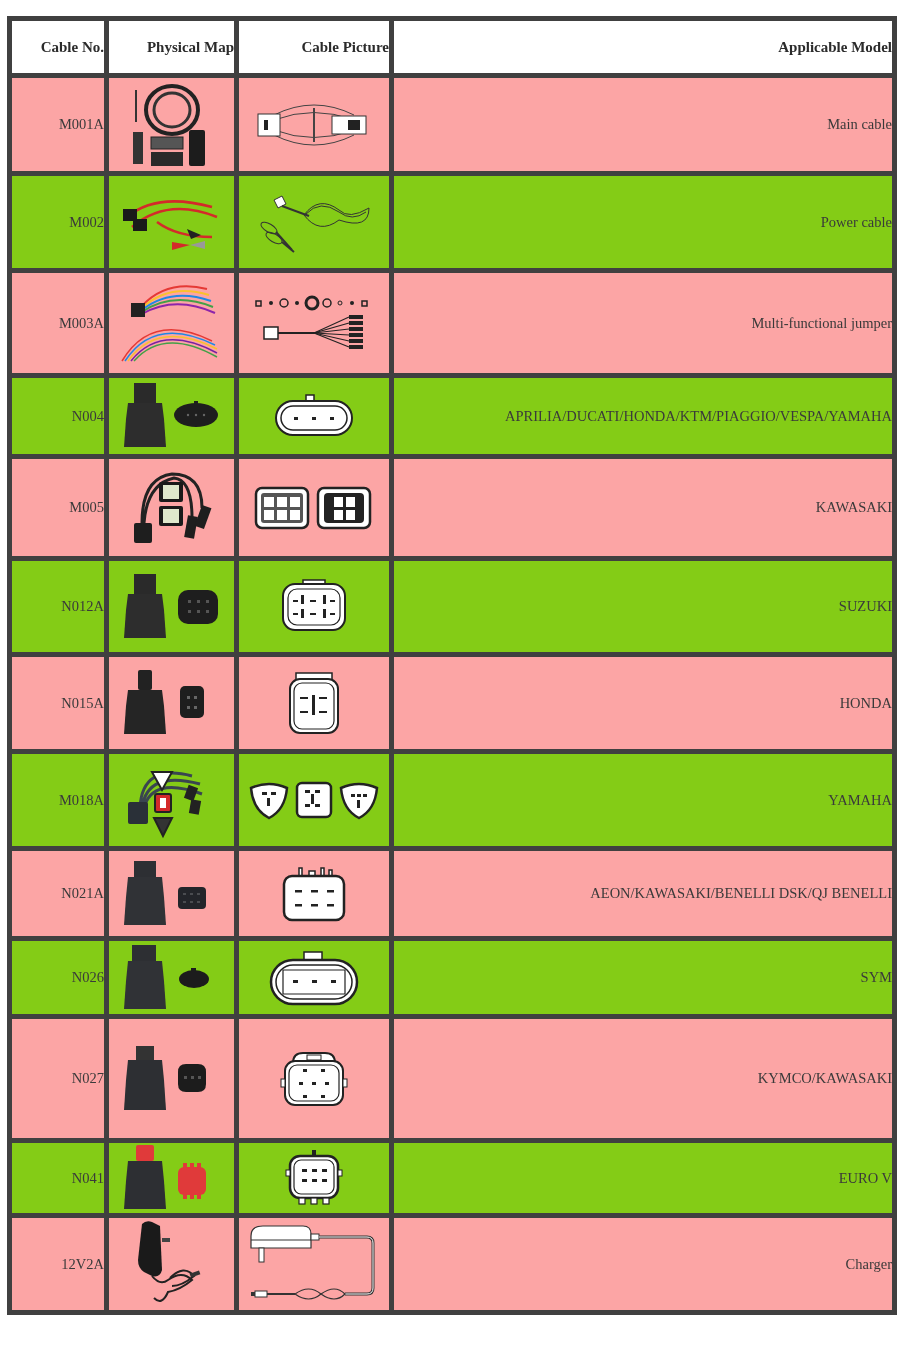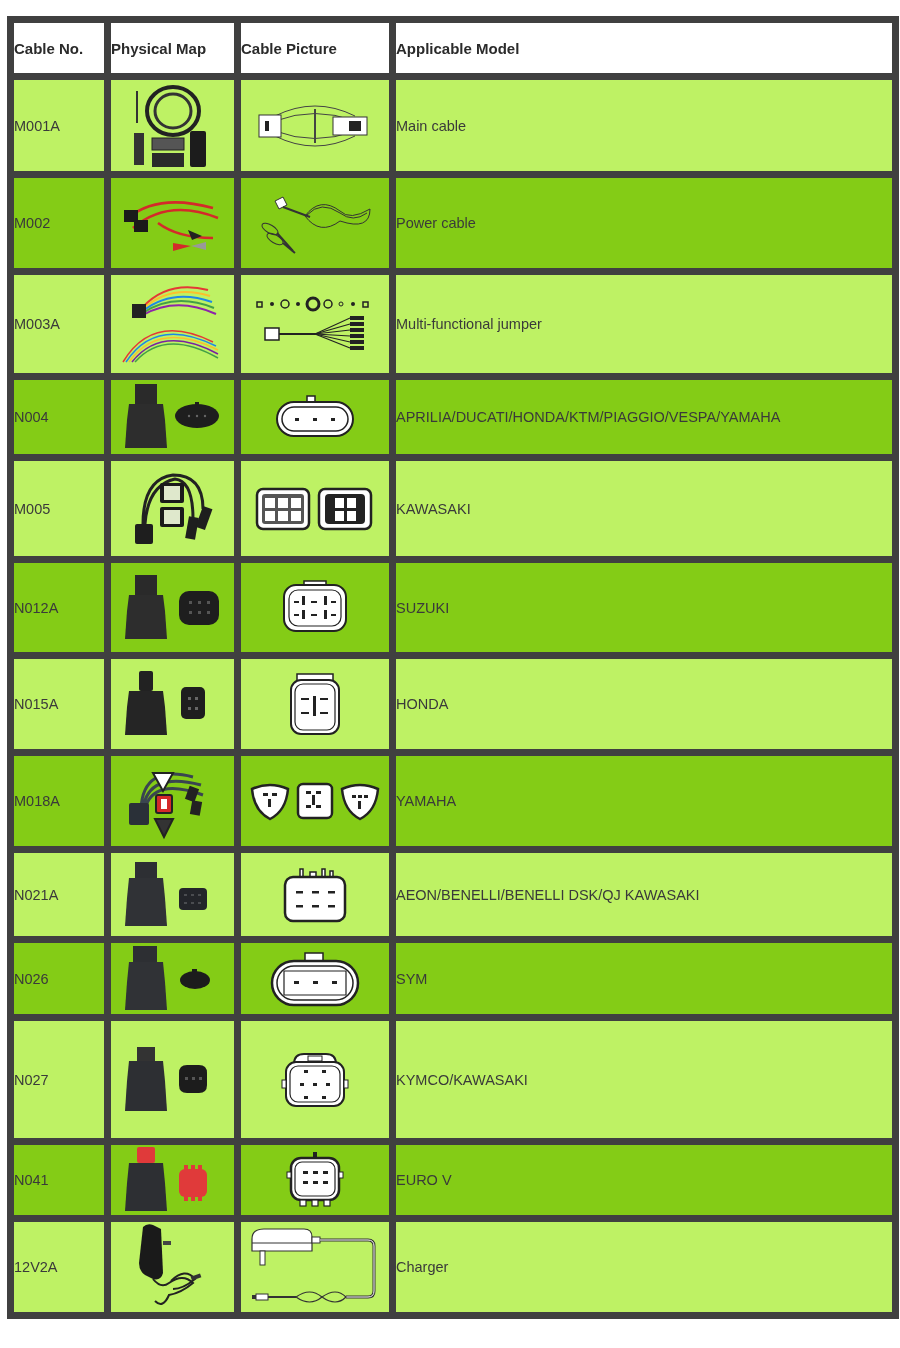--- a/index.html
+++ b/index.html
@@ -7,7 +7,7 @@
   body { font-family: "Liberation Sans", "DejaVu Sans", sans-serif; color: #333; }
   .wrap { position: absolute; left: 7px; top: 16px; width: 885px; }
   table { border-collapse: collapse; width: 885px; table-layout: fixed; }
-  td, th { border: 7px solid #404040; text-align: left; vertical-align: middle; }
+  td, th { border: 5px solid #404040; text-align: right; vertical-align: middle; font-family: Liberation Serif, serif; }
   th { height: 57px; font-weight: bold; font-size: 15px; color: #2b2b2b; background: #fff; }
   td { font-size: 14.5px; color: #3a3a3a; }
   tr.odd td { background: #bef264; }

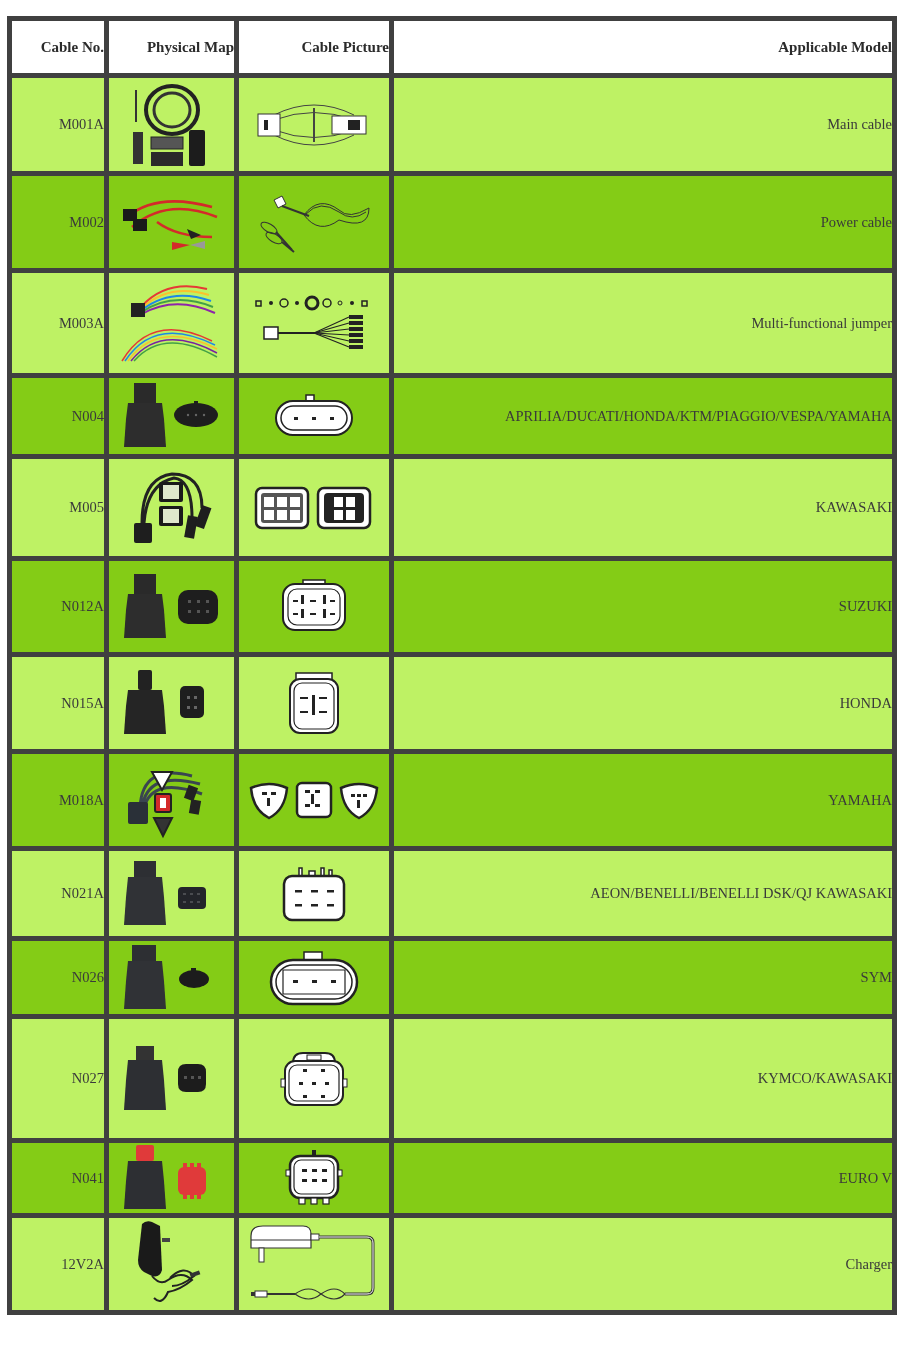--- a/index.html
+++ b/index.html
@@ -10,7 +10,7 @@
   td, th { border: 5px solid #404040; text-align: right; vertical-align: middle; font-family: Liberation Serif, serif; }
   th { height: 57px; font-weight: bold; font-size: 15px; color: #2b2b2b; background: #fff; }
   td { font-size: 14.5px; color: #3a3a3a; }
-  tr.odd td { background: #bef264; }
+  tr.odd td { background: #fca5a5; }
   tr.even td { background: #84cc16; }
   .imgcell { position: relative; }
   svg { display: block; margin: 0 auto; }

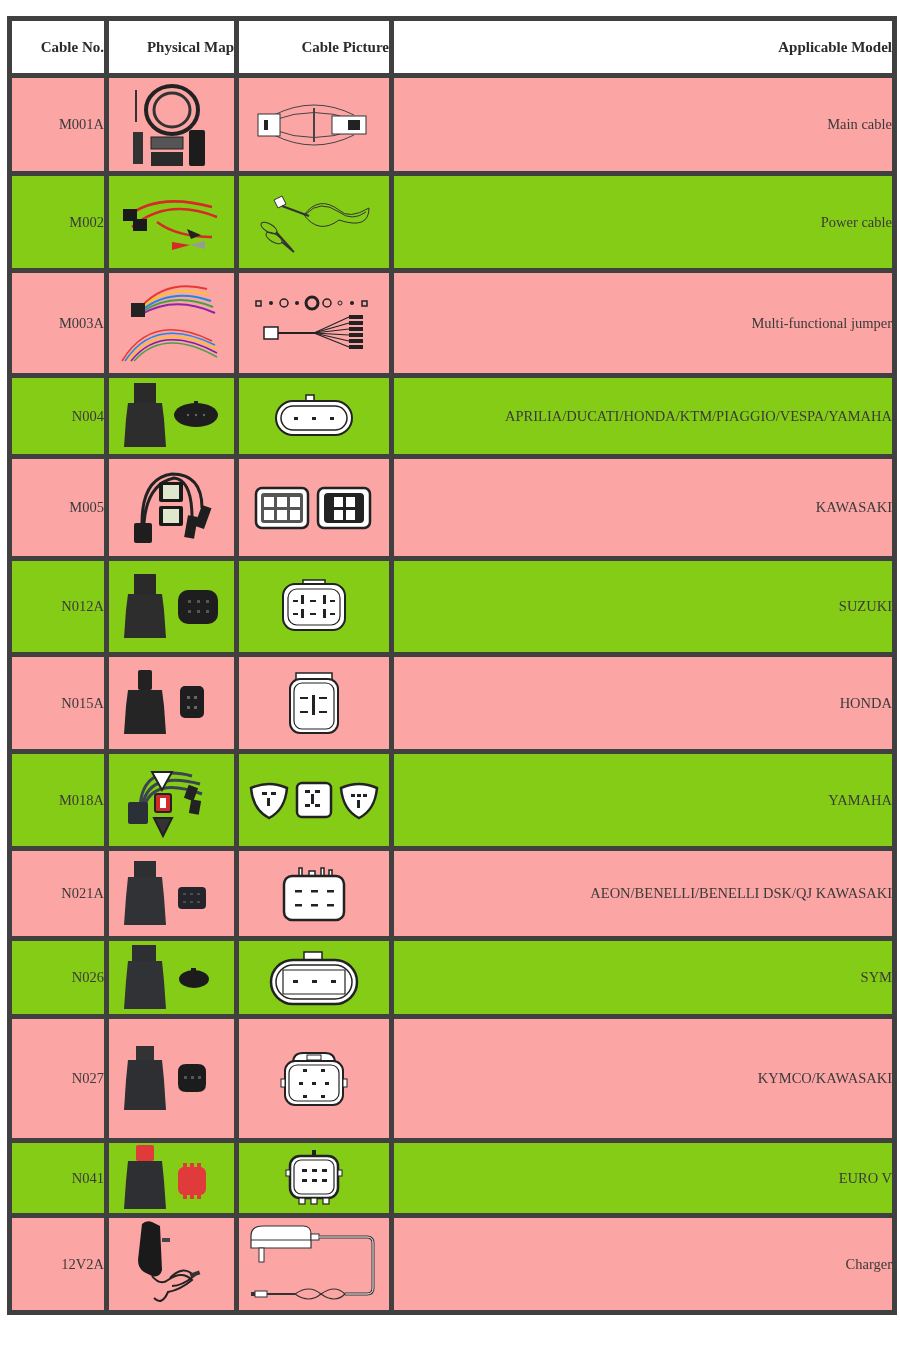--- a/index.html
+++ b/index.html
@@ -354,7 +354,7 @@
               </g>
         </svg>
       </td>
-      <td>AEON/BENELLI/BENELLI DSK/QJ KAWASAKI</td>
+      <td>AEON/KAWASAKI/BENELLI DSK/QJ BENELLI</td>
     </tr>
 
     <tr class="even" style="height:78px">

